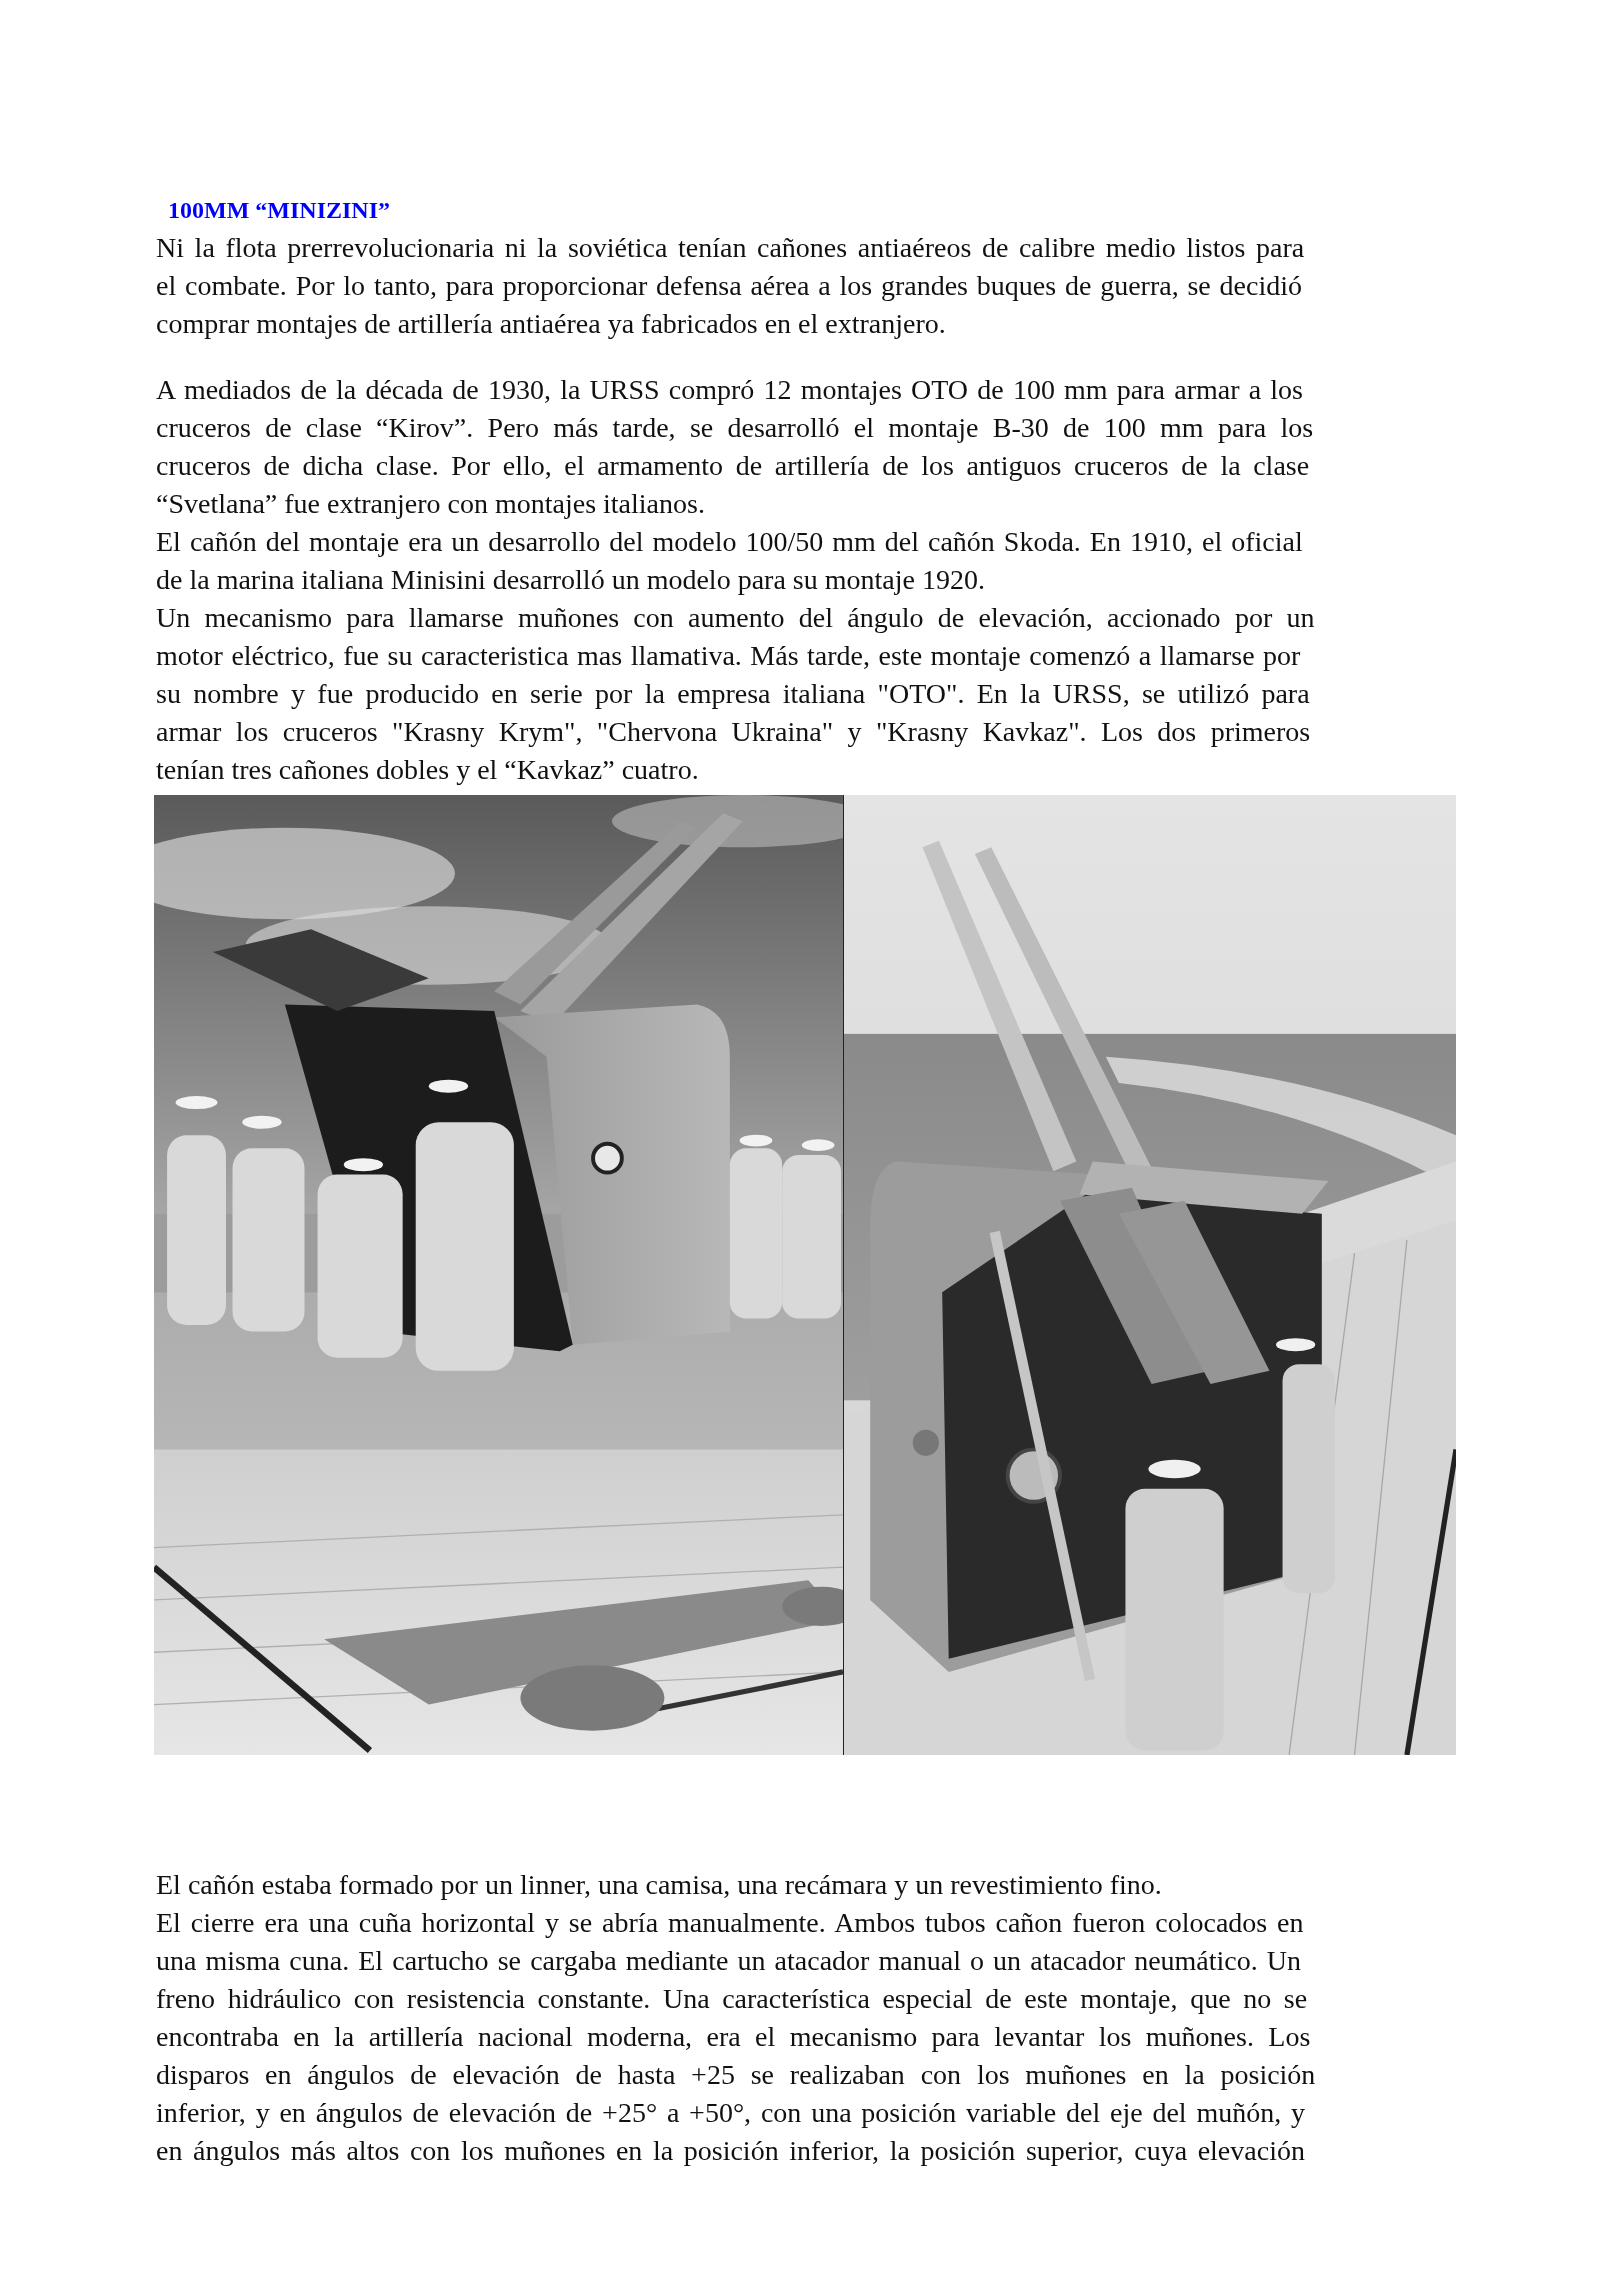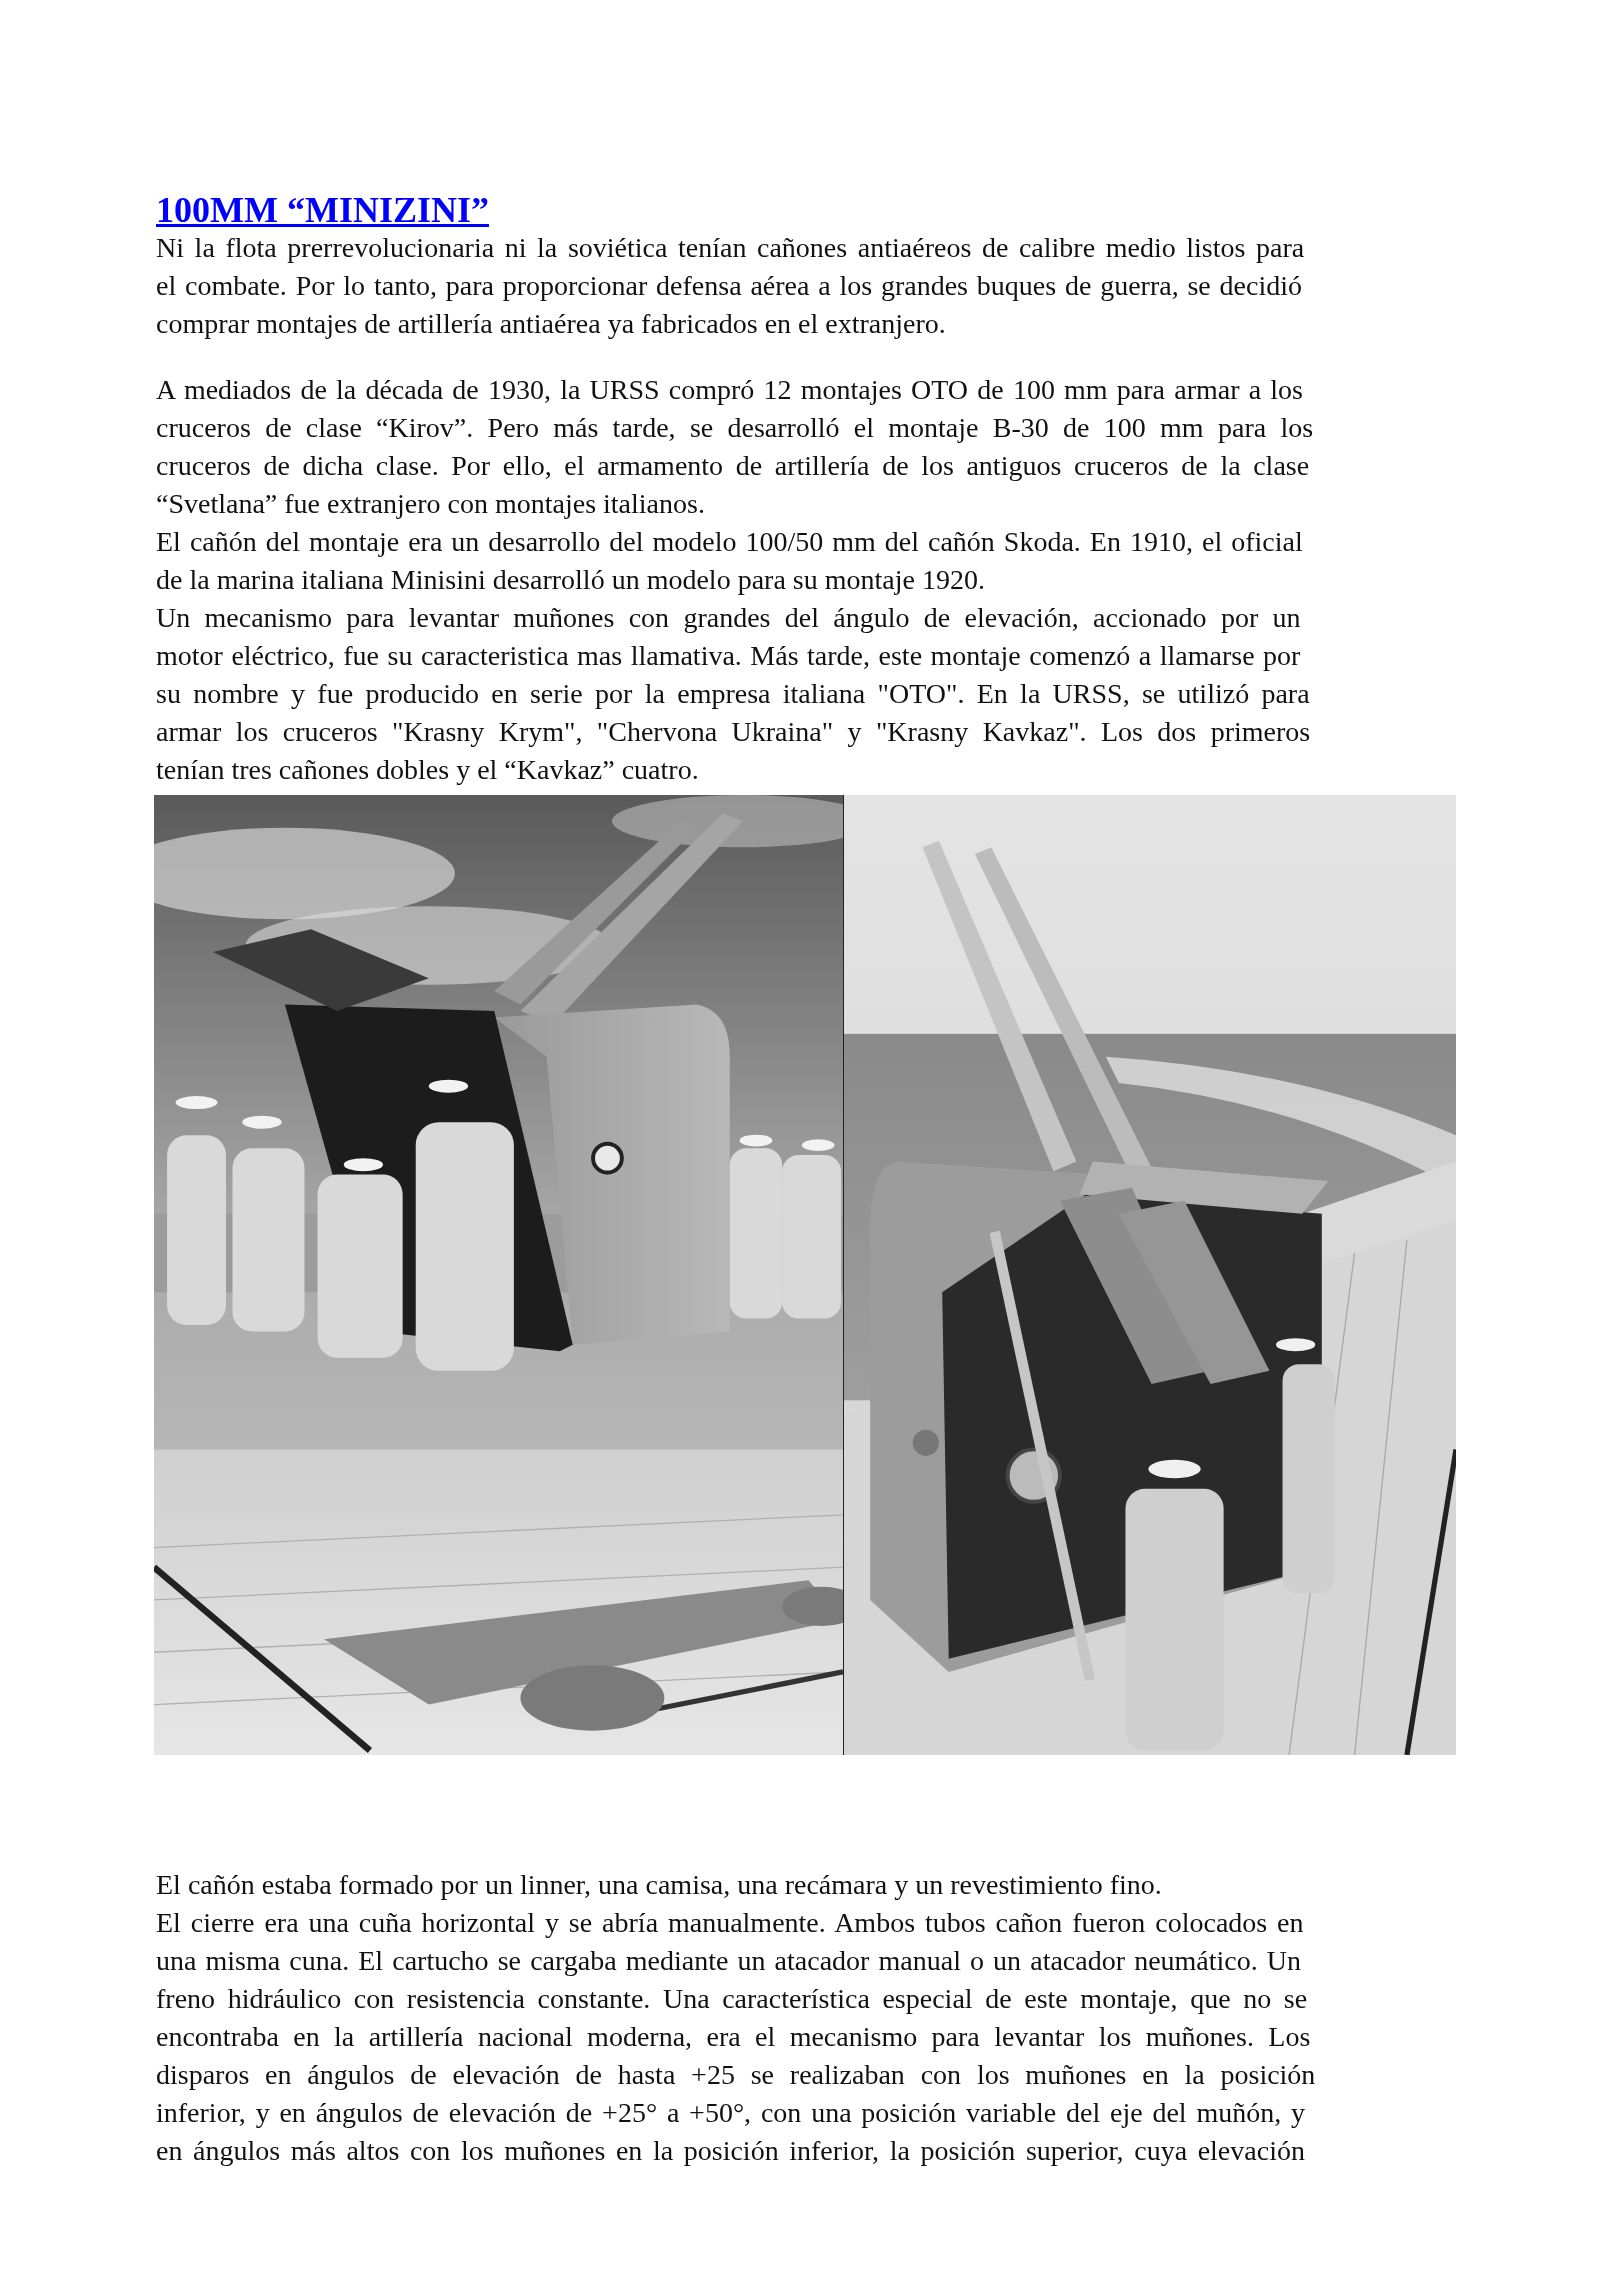--- a/index.html
+++ b/index.html
@@ -7,11 +7,10 @@
   .page { position: absolute; left: 0; top: 0; width: 1623px; height: 2295px; background: #fff; }
   .col { position: absolute; left: 156px; width: 1320px; font-family: "Liberation Serif", "DejaVu Serif", serif; color: #111; }
   .title {
-    position: absolute; left: 156px; top: 191px;
+    position: absolute; left: 168px; top: 191px;
     font-family: "Liberation Serif", "DejaVu Serif", serif;
-    font-weight: bold; font-size: 36px; line-height: 38px; color: #0000ff;
+    font-weight: bold; font-size: 24px; line-height: 38px; color: #0000ff;
     white-space: nowrap;
-    text-decoration: underline;
   }
   .line {
     display: block; font-size: 28px; line-height: 38px; height: 38px;

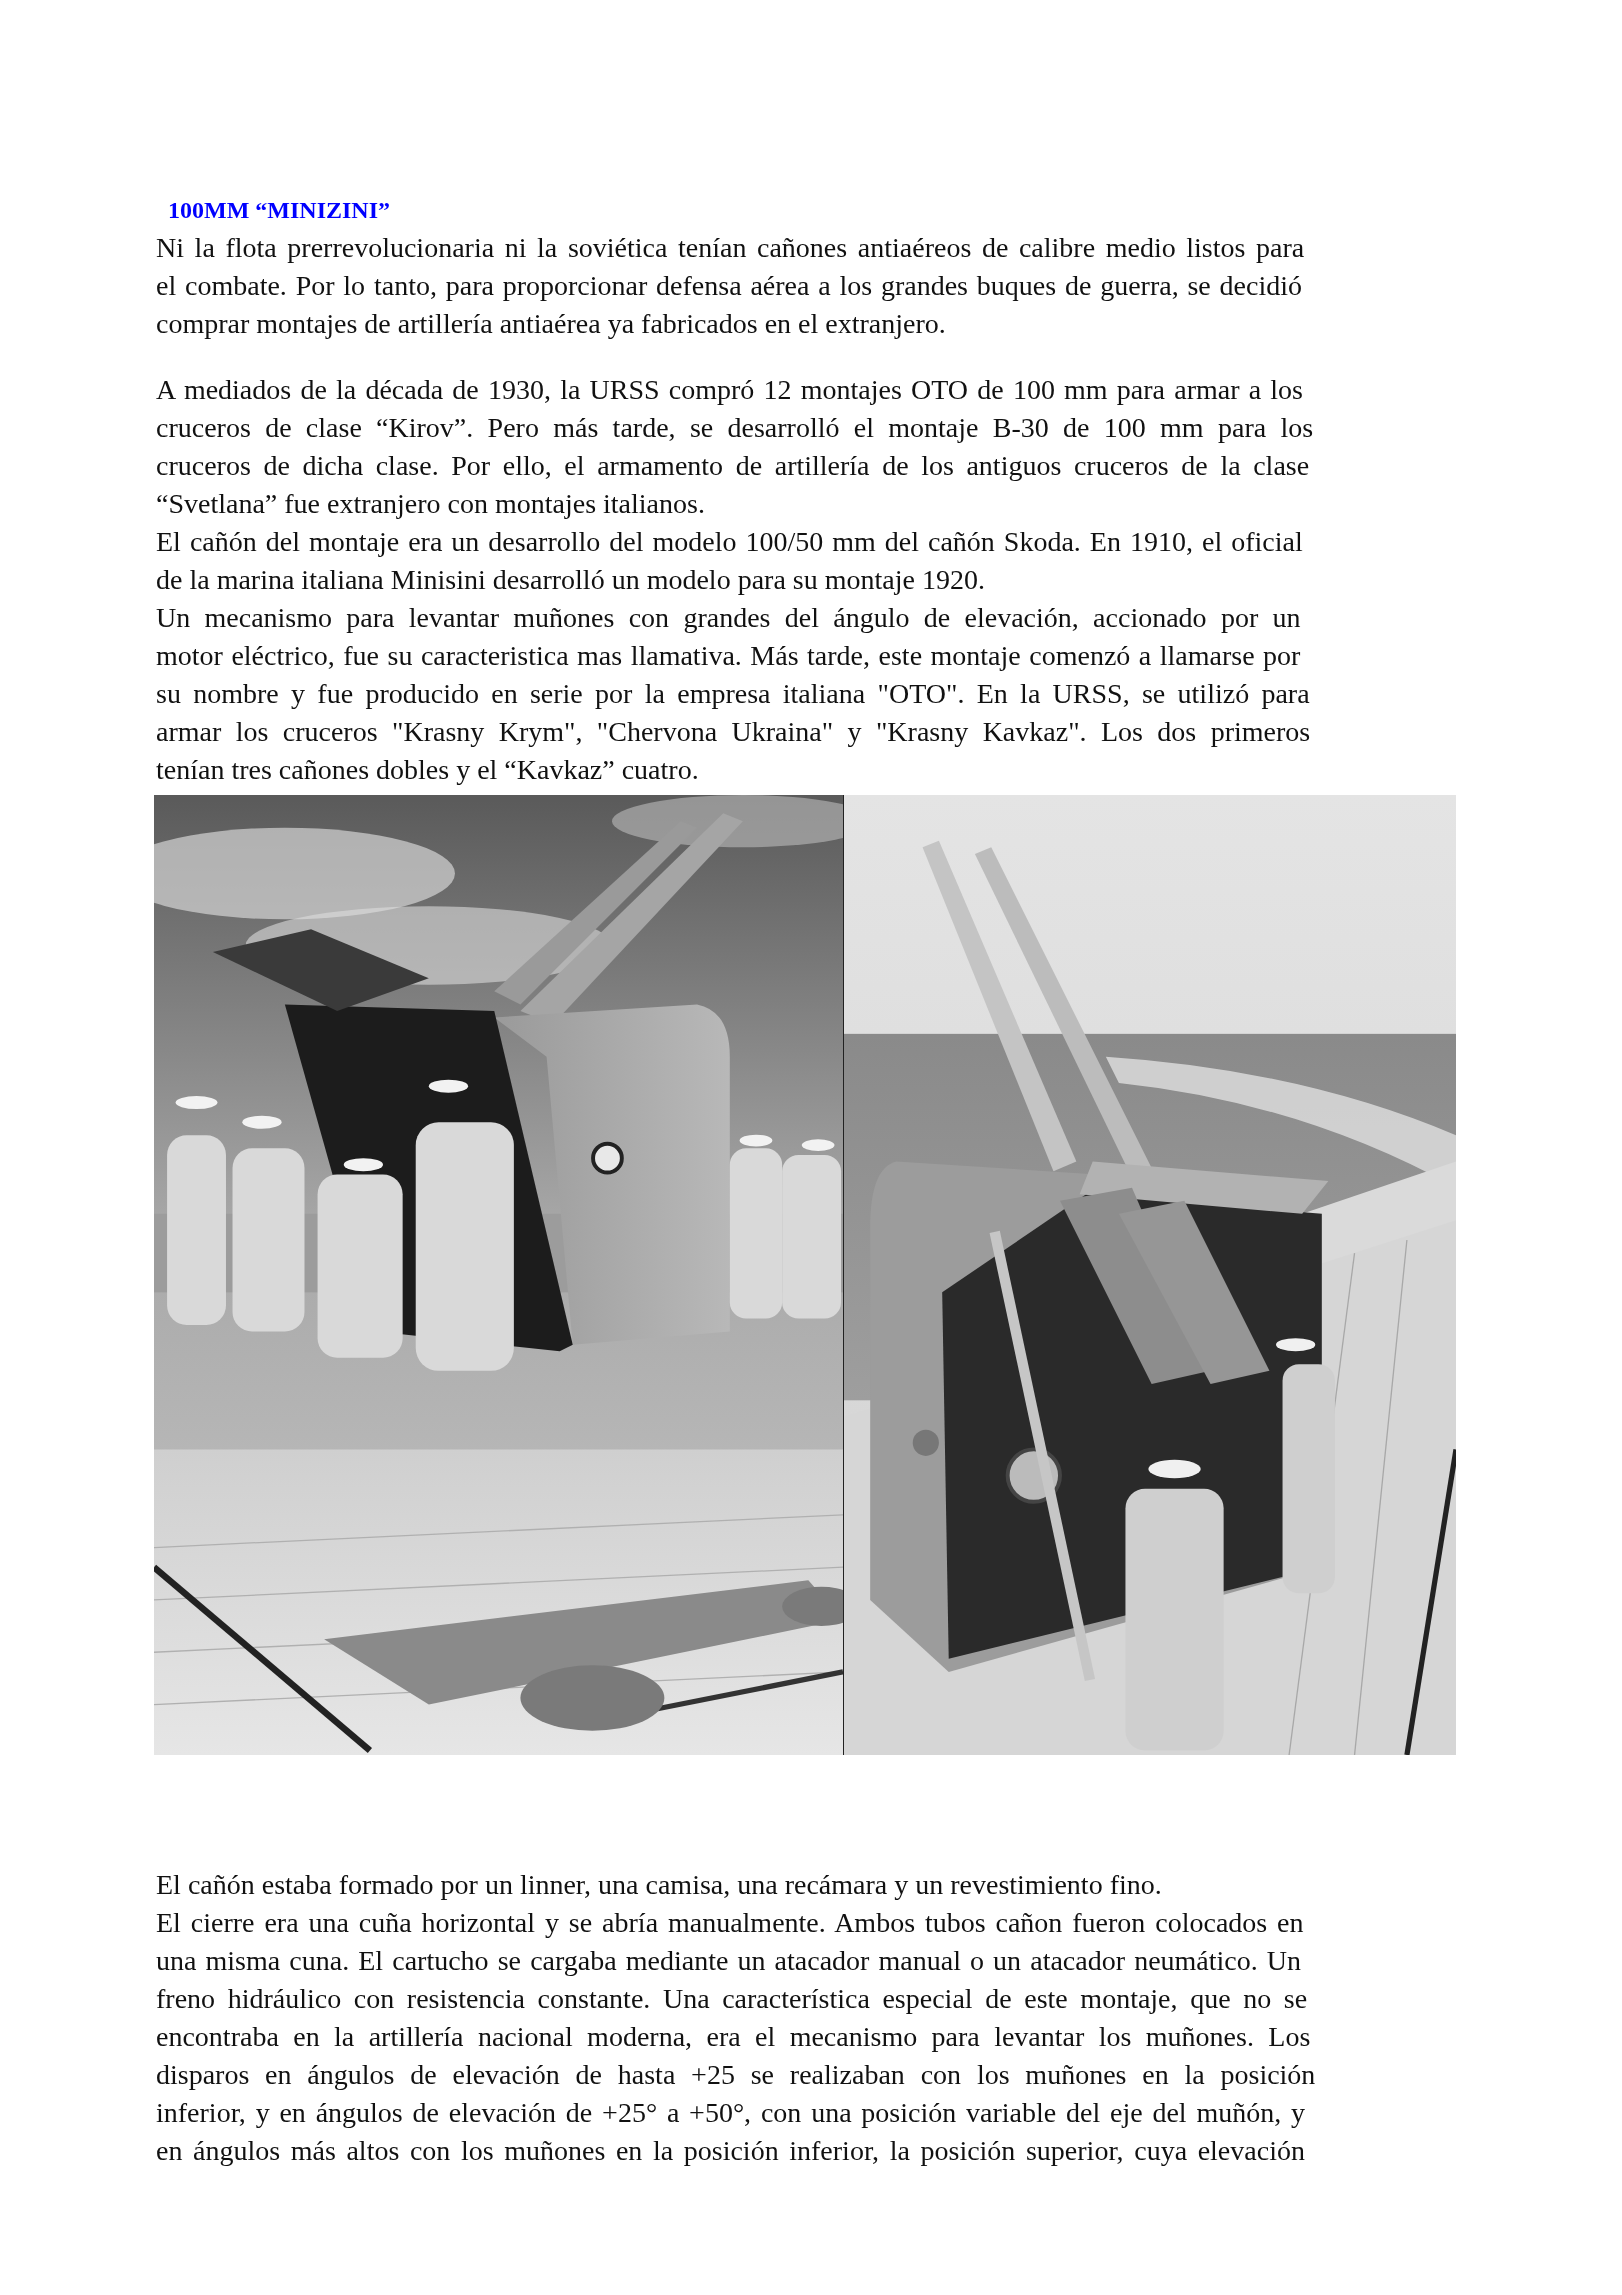--- a/index.html
+++ b/index.html
@@ -45,7 +45,7 @@
     <span class="line last">“Svetlana” fue extranjero con montajes italianos.</span>
     <span class="line" style="display: block; width: auto; word-spacing: 2px; text-align: left; text-align-last: left;">El cañón del montaje era un desarrollo del modelo 100/50 mm del cañón Skoda. En 1910, el oficial</span>
     <span class="line last">de la marina italiana Minisini desarrolló un modelo para su montaje 1920.</span>
-    <span class="line" style="display: block; width: auto; word-spacing: 7.3px; text-align: left; text-align-last: left;">Un mecanismo para levantar muñones con grandes del ángulo de elevación, accionado por un</span>
+    <span class="line" style="display: block; width: auto; word-spacing: 7.3px; text-align: left; text-align-last: left;">Un mecanismo para llamarse muñones con aumento del ángulo de elevación, accionado por un</span>
     <span class="line" style="display: block; width: auto; word-spacing: 1.5px; text-align: left; text-align-last: left;">motor eléctrico, fue su caracteristica mas llamativa. Más tarde, este montaje comenzó a llamarse por</span>
     <span class="line" style="display: block; width: auto; word-spacing: 5.3px; text-align: left; text-align-last: left;">su nombre y fue producido en serie por la empresa italiana "OTO". En la URSS, se utilizó para</span>
     <span class="line" style="display: block; width: auto; word-spacing: 7.4px; text-align: left; text-align-last: left;">armar los cruceros "Krasny Krym", "Chervona Ukraina" y "Krasny Kavkaz". Los dos primeros</span>

